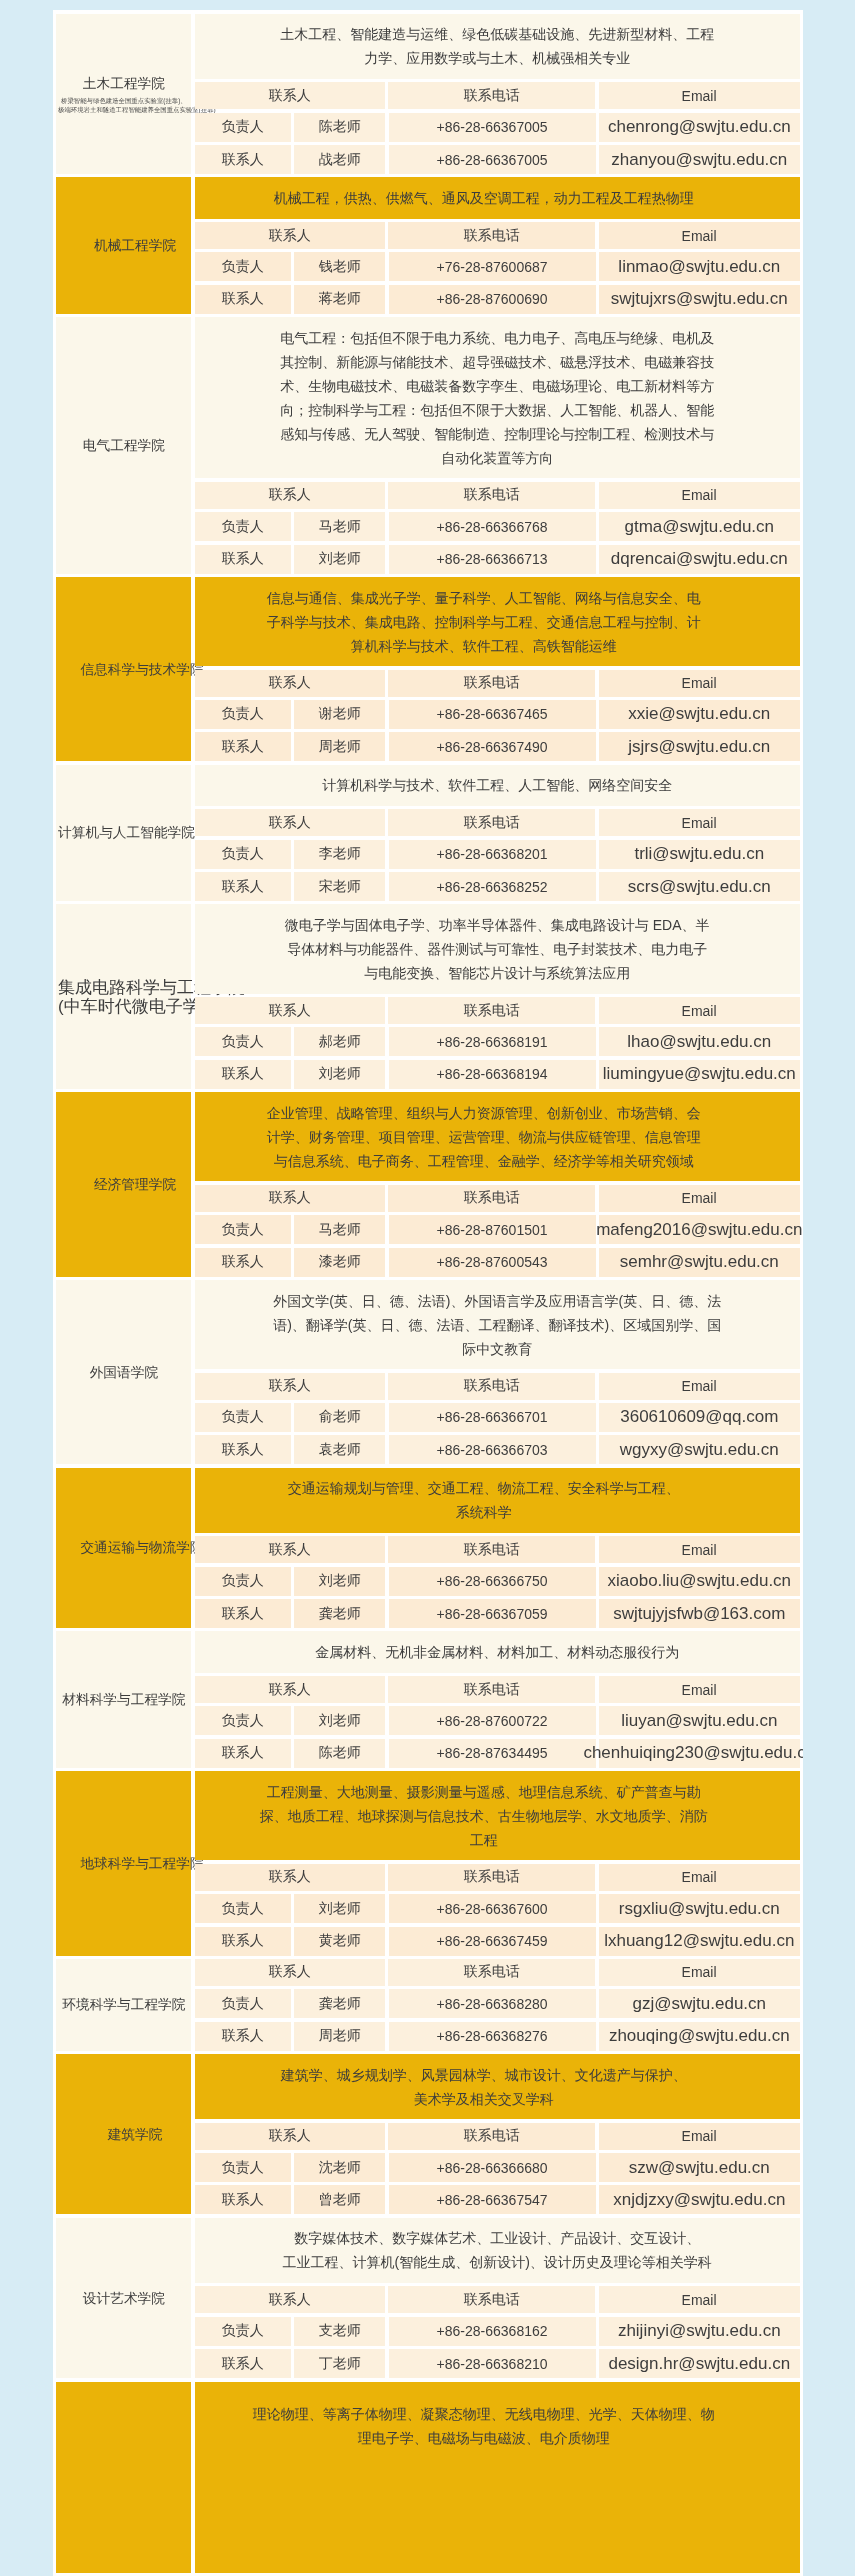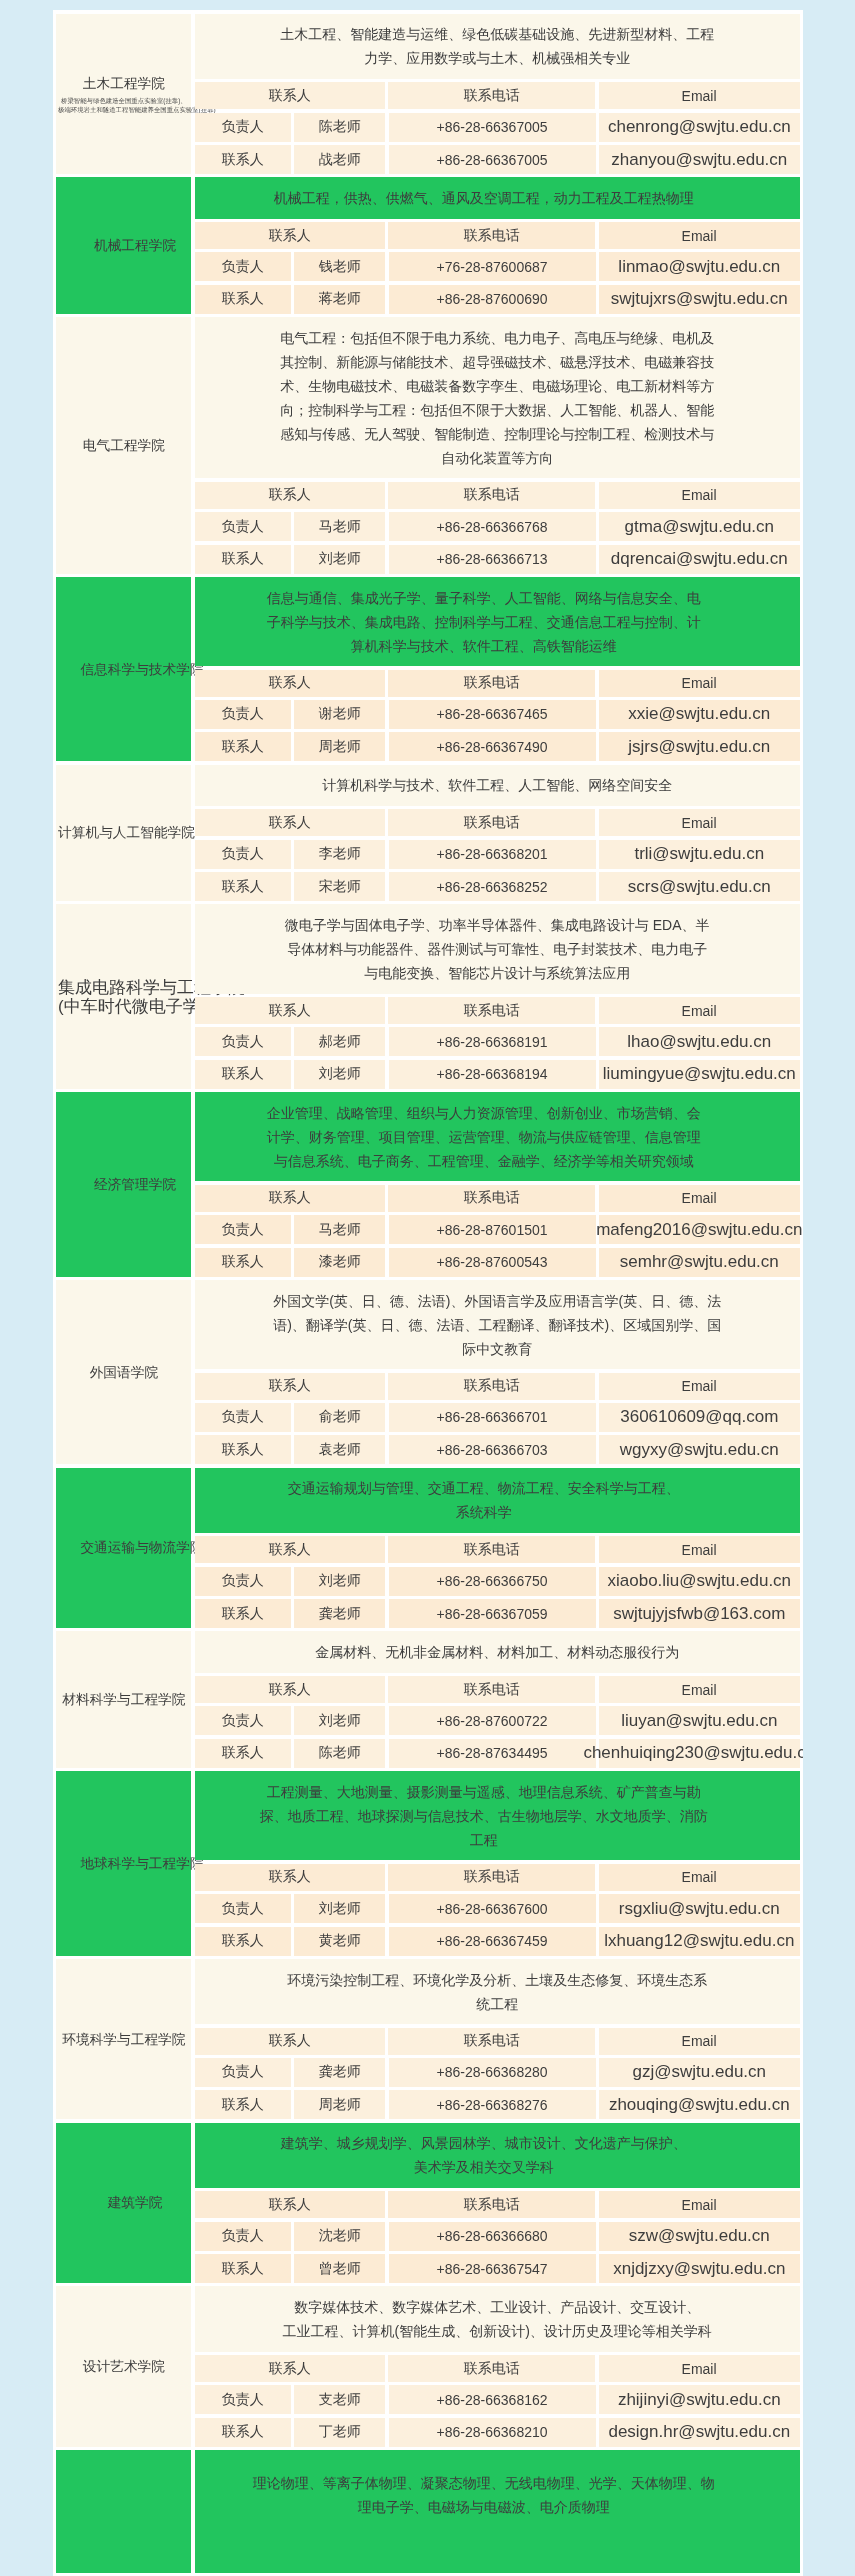--- a/index.html
+++ b/index.html
@@ -44,7 +44,7 @@
   
   .tint-a .left-cell,.tint-a .majors-band{background:#fbf7ea;}
   .tint-a .ccell{background:#fcf0dd;}
-  .tint-b .left-cell,.tint-b .majors-band{background:#22c55e;padding-left:24px;}
+  .tint-b .left-cell,.tint-b .majors-band{background:#eab308;padding-left:24px;}
   .tint-b .ccell{background:#fcebd4;}
   
   .contact-table{display:flex;flex-direction:column;gap:3.4px;}

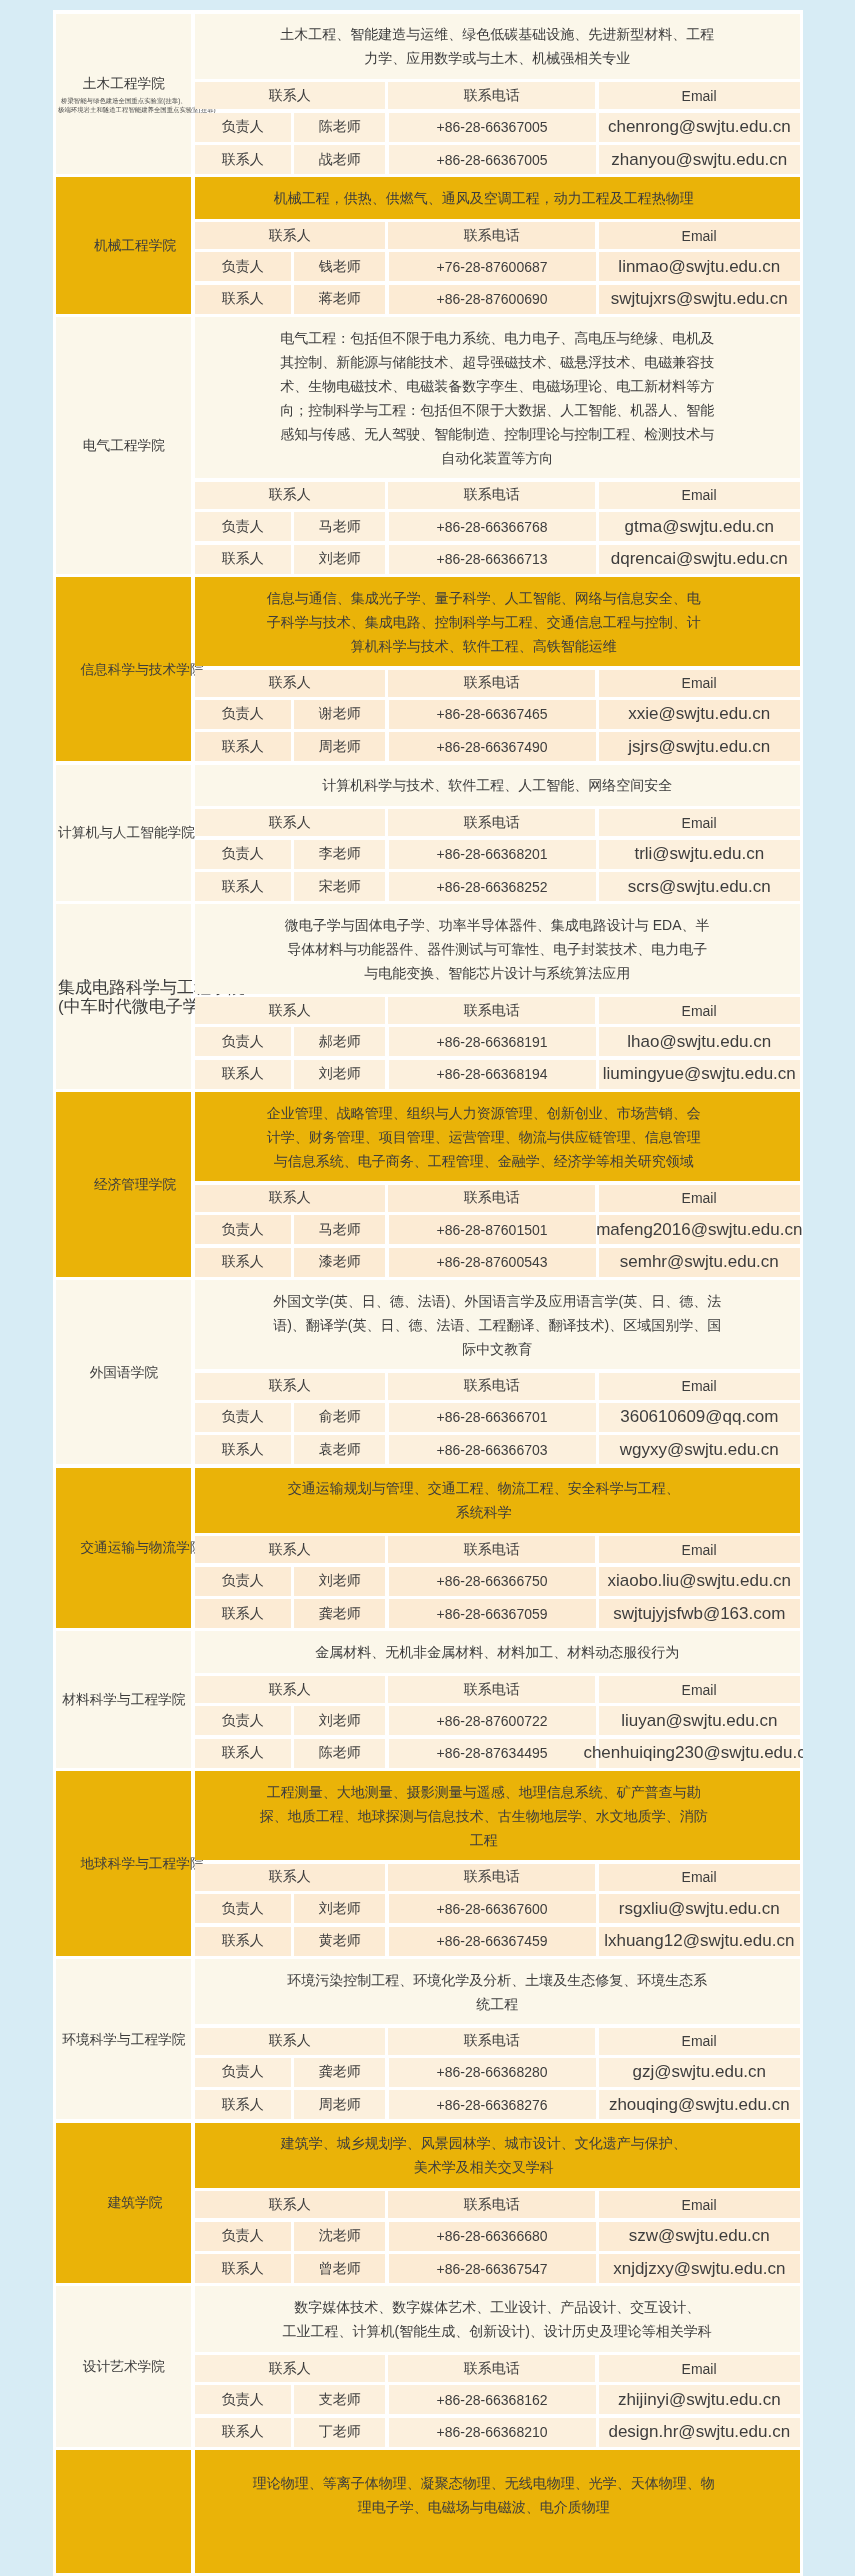--- a/index.html
+++ b/index.html
@@ -421,10 +421,6 @@
 
     </div>
     <div class="right-area">
-      <div class="majors-band">
-        <div class="majors-text">环境污染控制工程、环境化学及分析、土壤及生态修复、环境生态系
-统工程</div>
-      </div>
       <div class="contact-table">
         <div class="contact-header">
           <div class="ccell">联系人</div>

